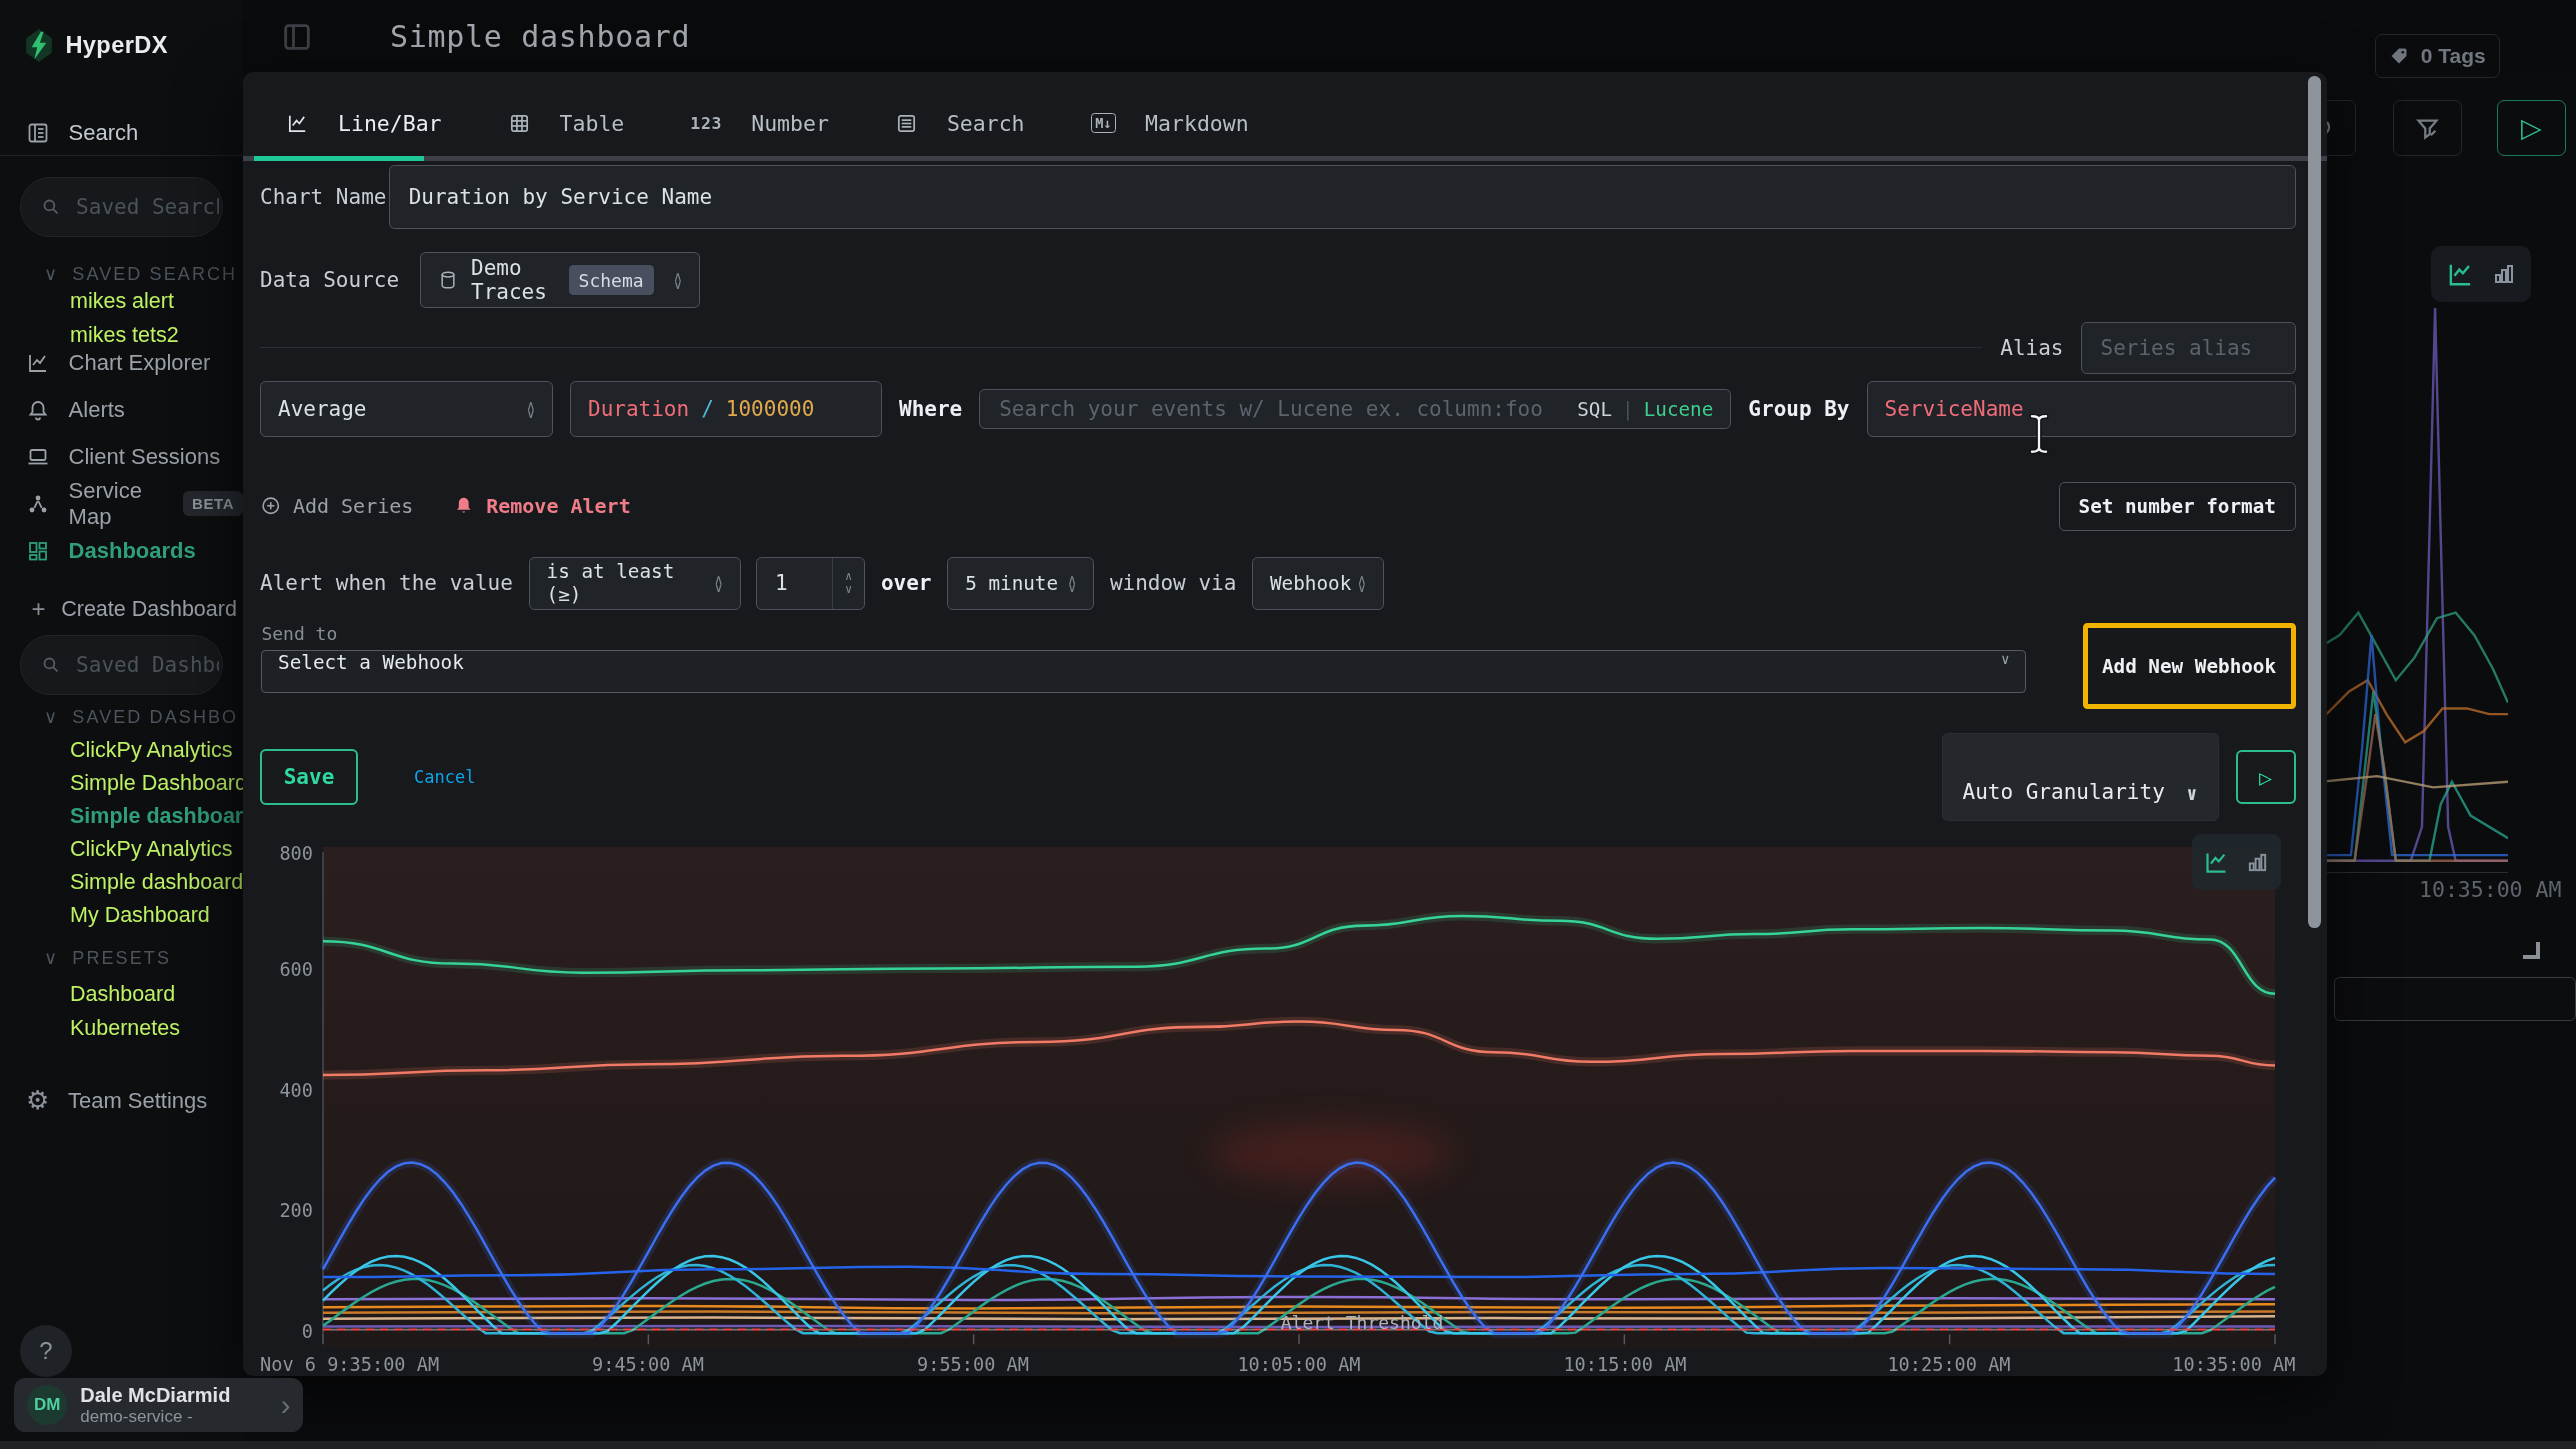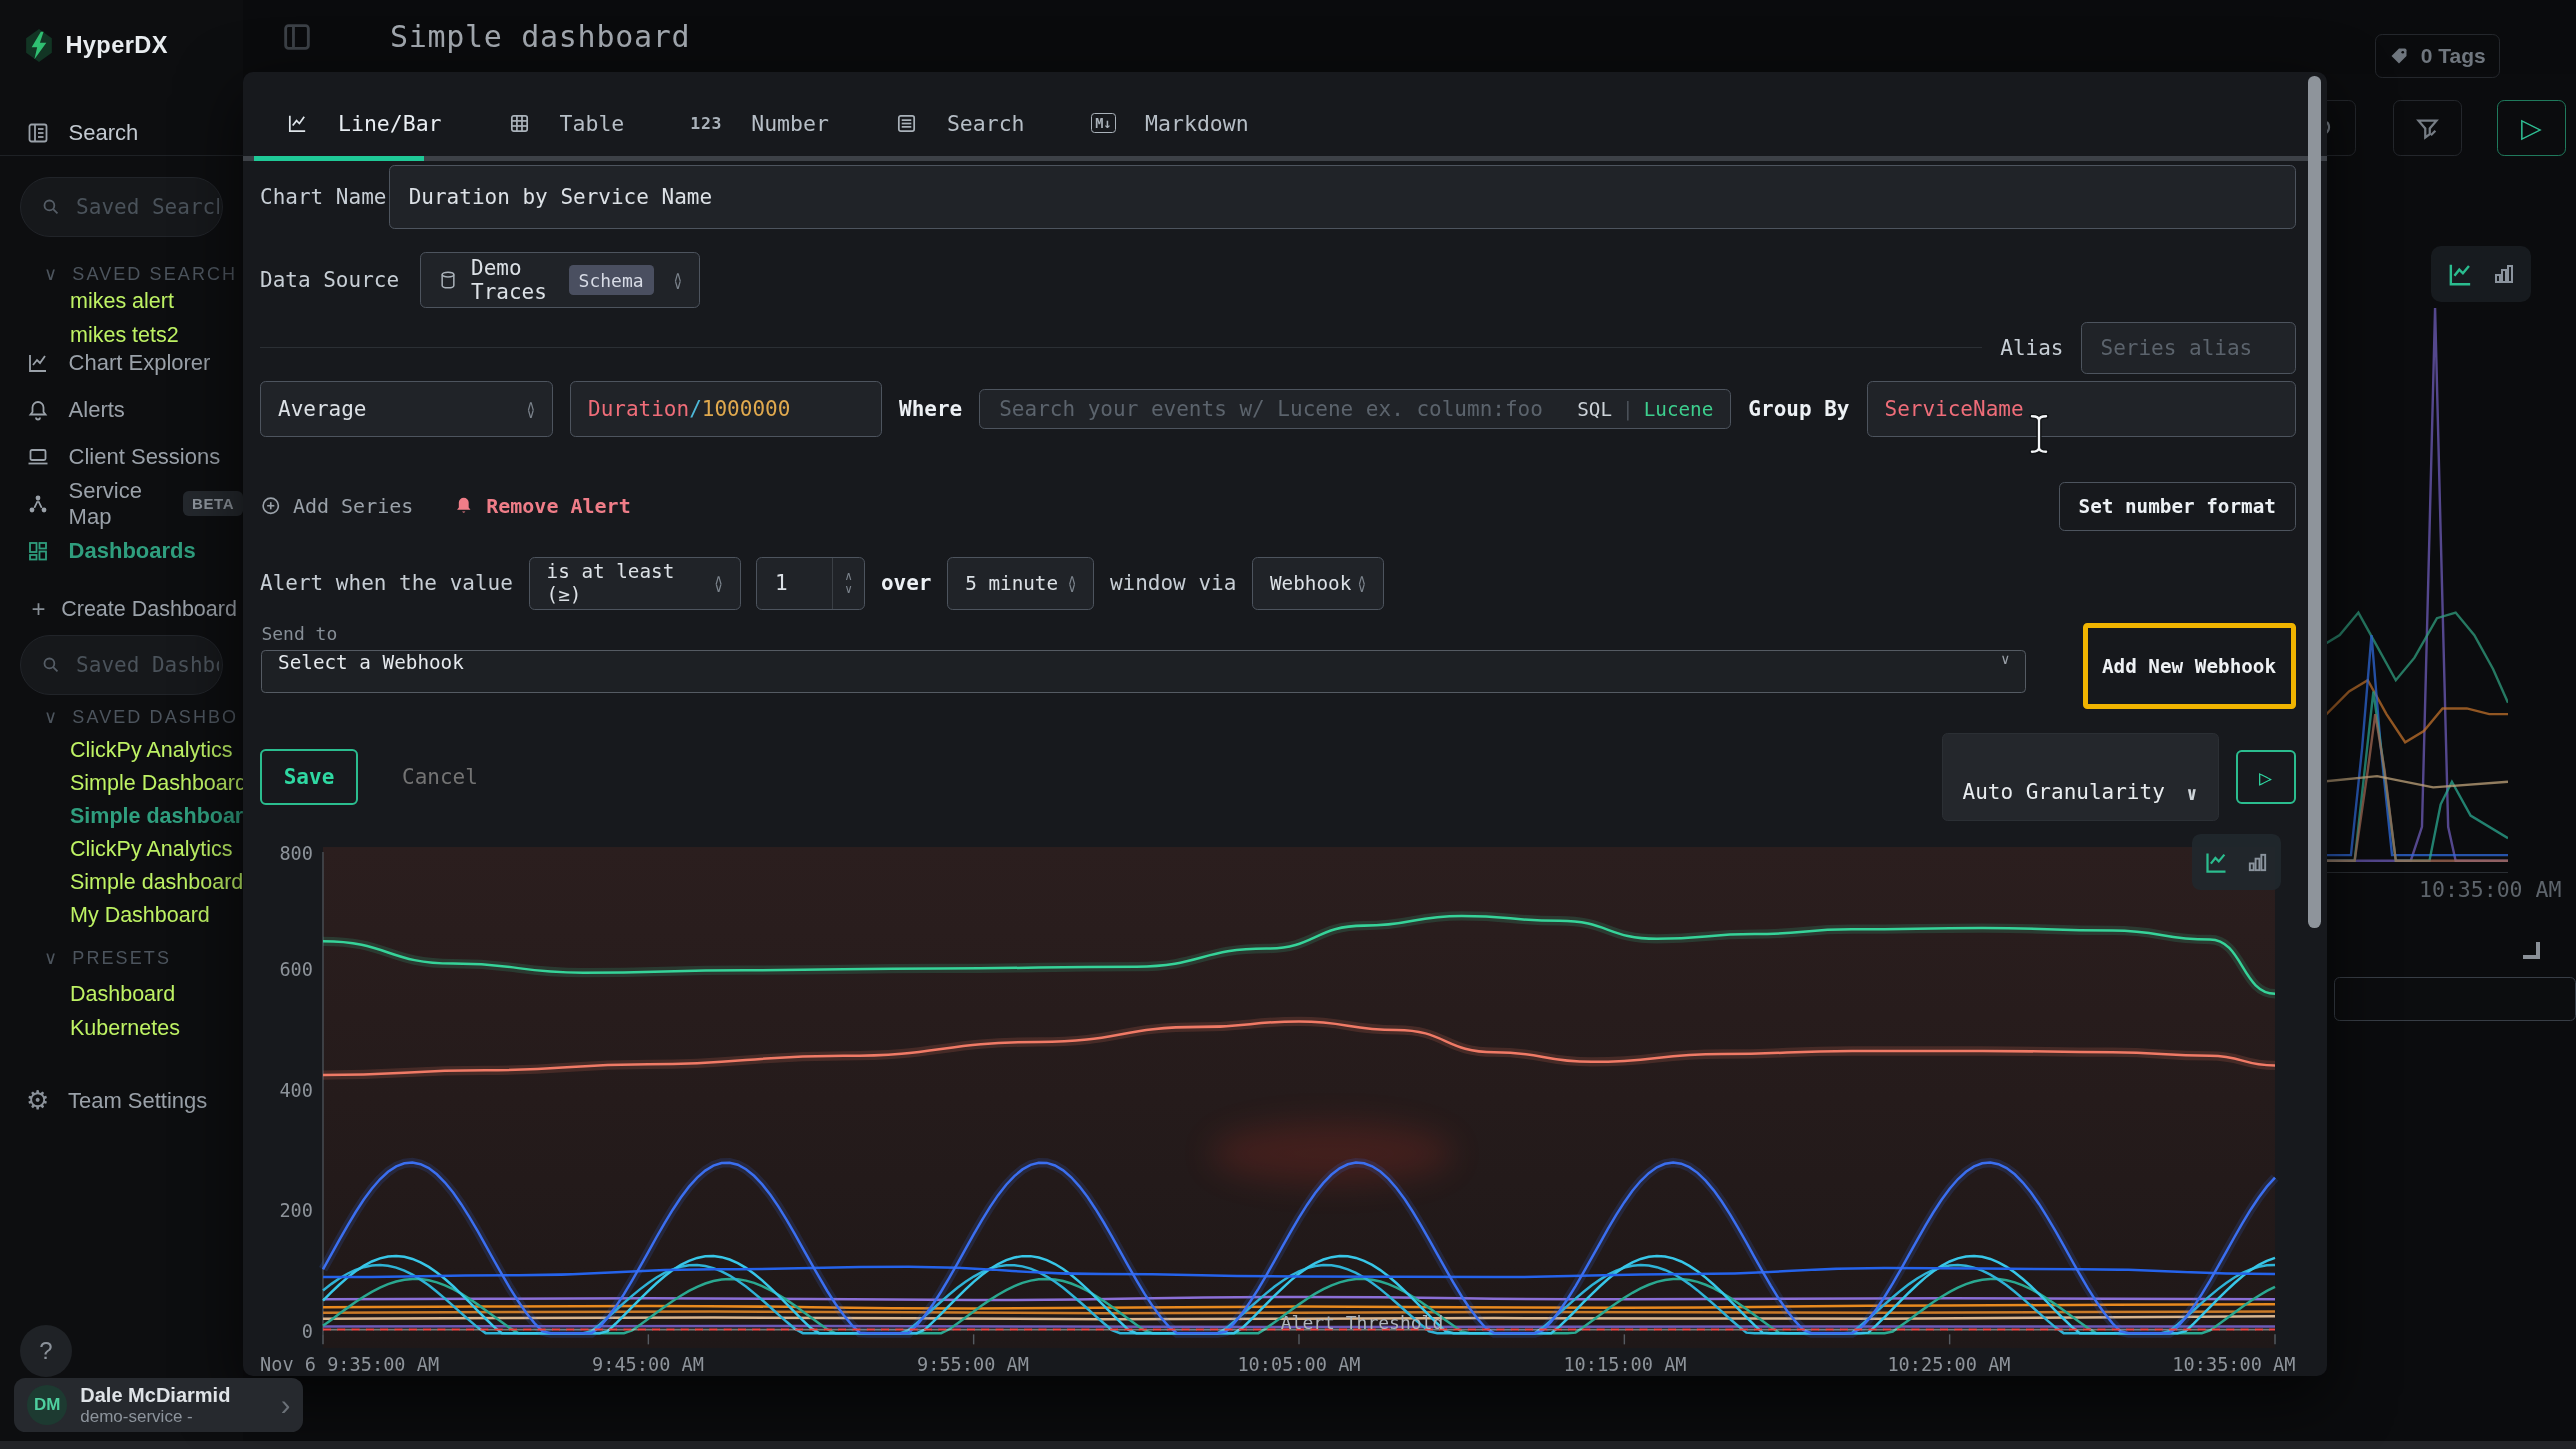--- a/index.html
+++ b/index.html
@@ -77,7 +77,7 @@
   .m-agg{top:309px;height:56px;gap:17px;}
   .sel{cursor:pointer;}
   .w-avg{width:293px;height:56px;}
-  .w-field{width:312px;height:56px;gap:0;}
+  .w-field{width:312px;height:56px;gap:12px;}
   .w-search{flex:1;height:40px;}
   .w-group{width:429px;height:56px;}
   .sqlluc{margin-left:auto;display:flex;gap:10px;font-size:19.3px;align-items:center;}

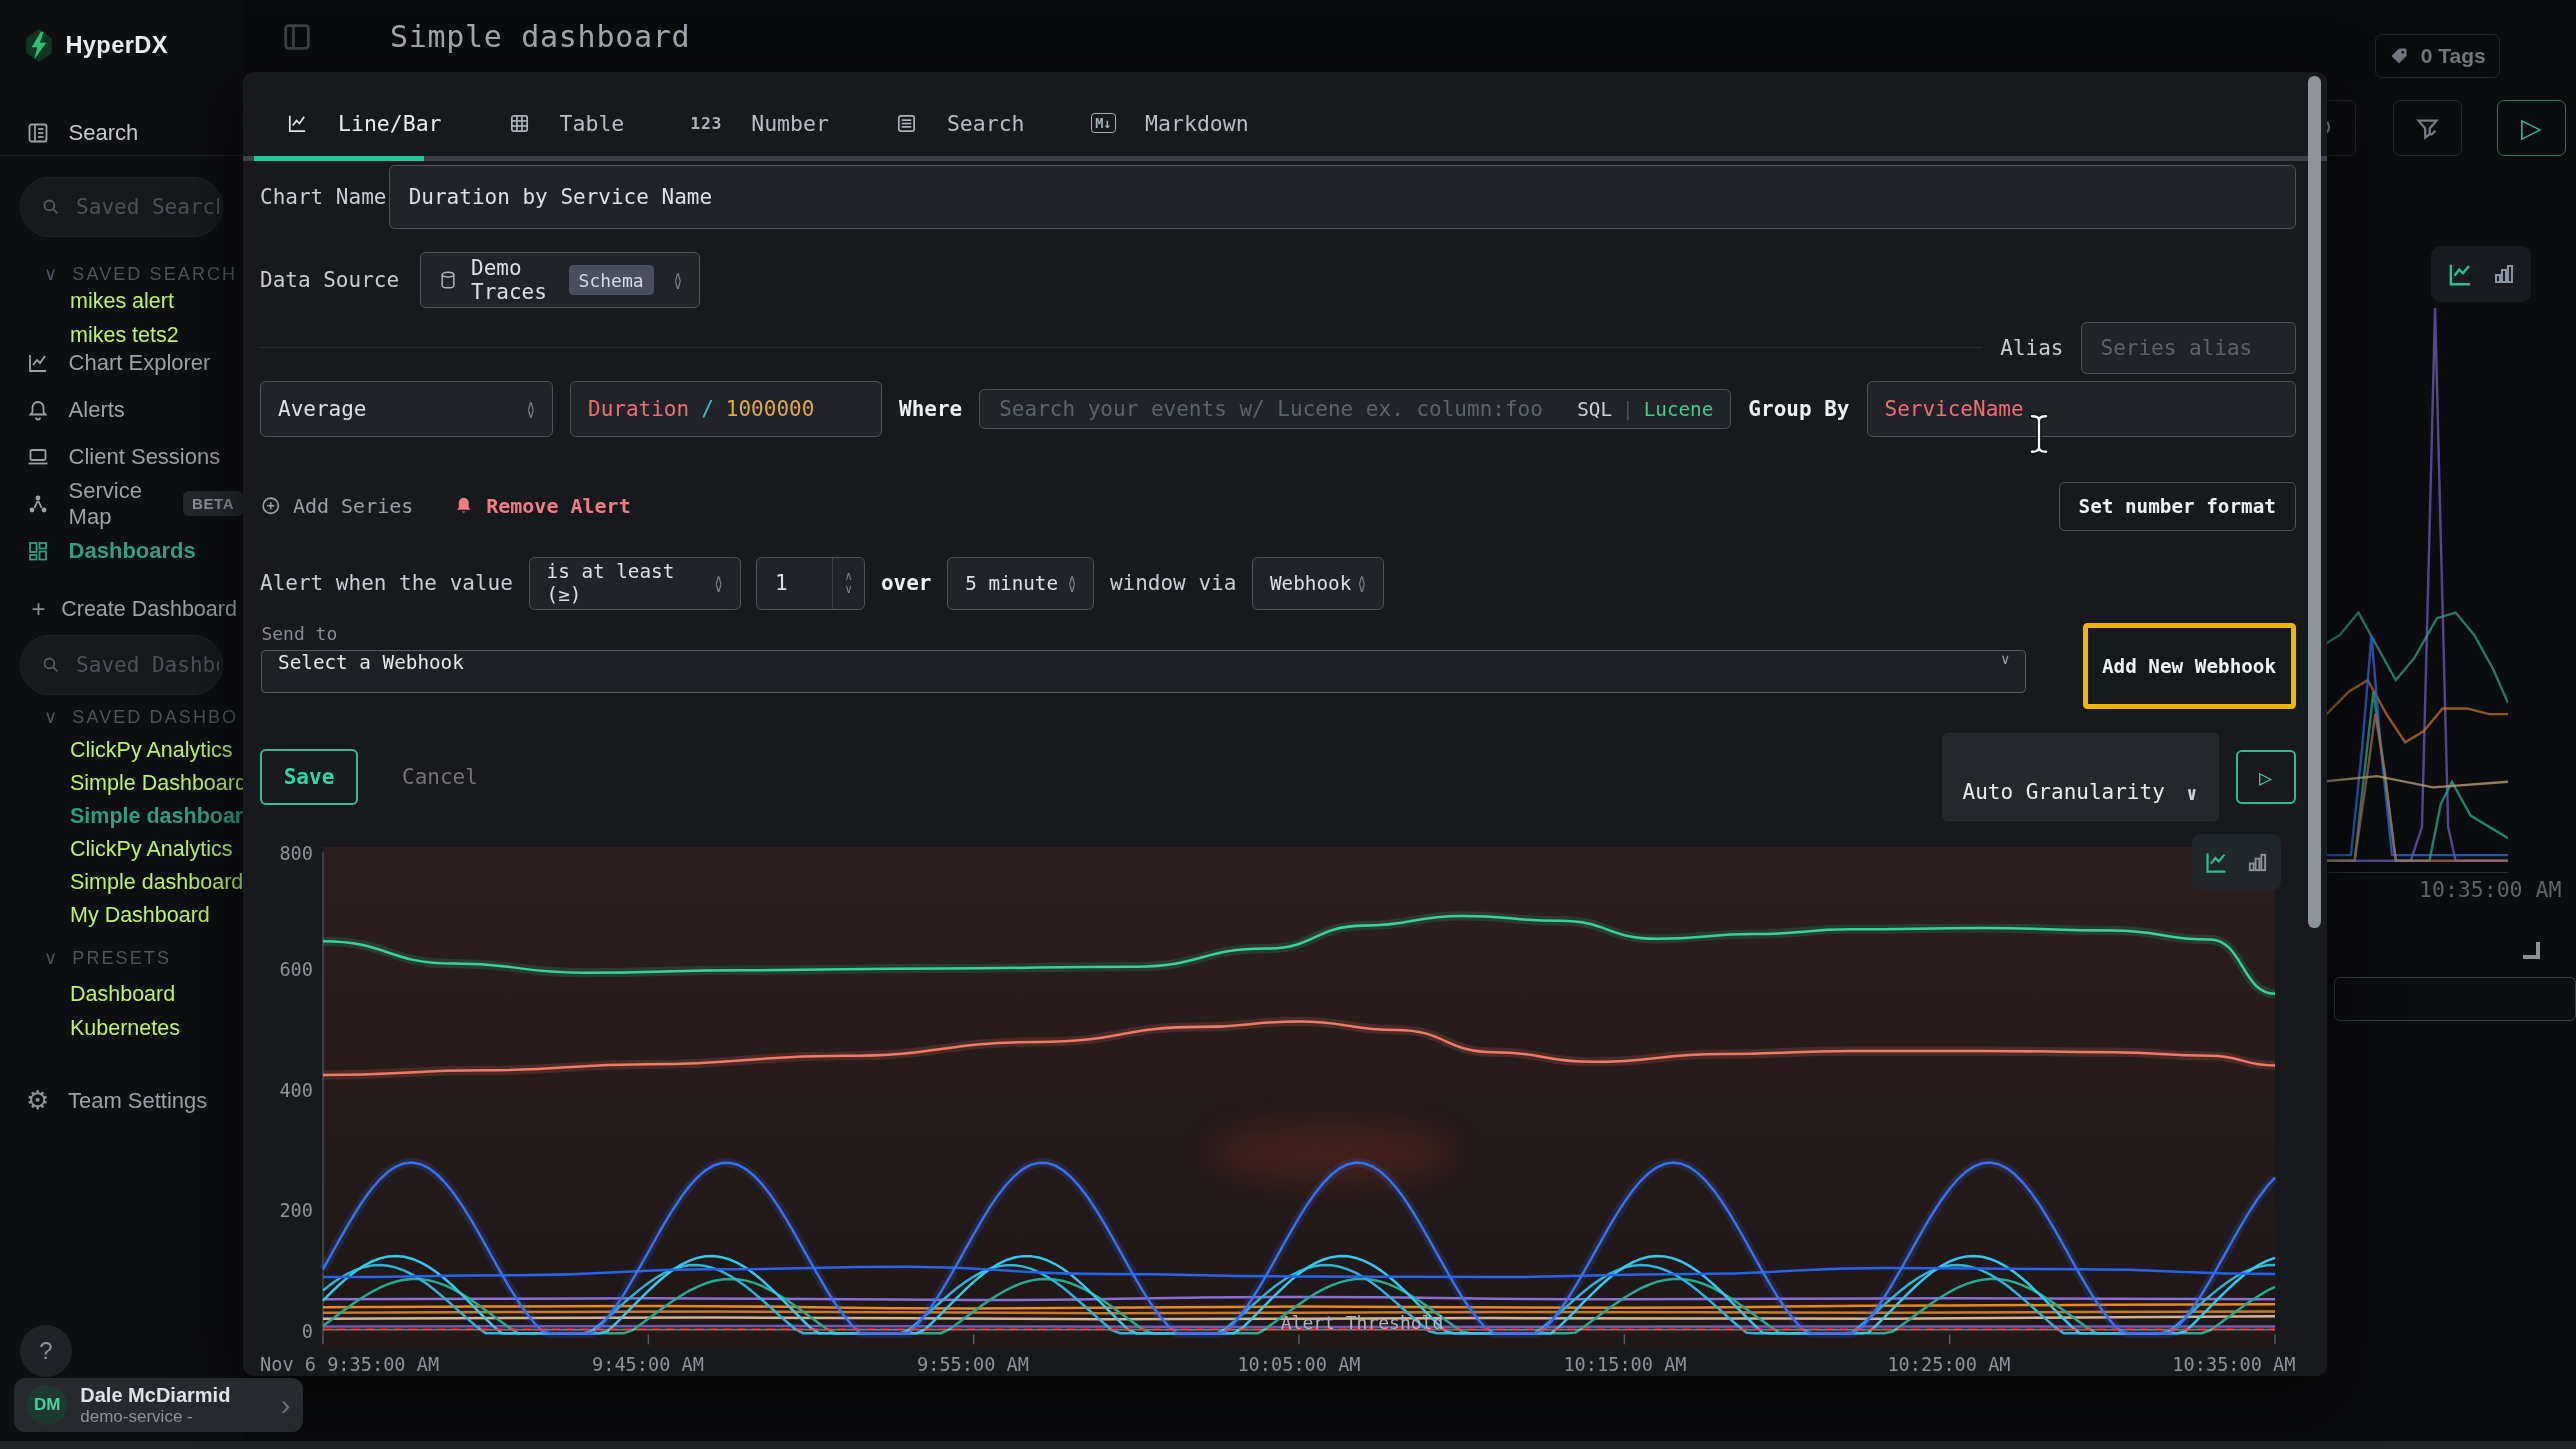--- a/index.html
+++ b/index.html
@@ -101,7 +101,7 @@
   .addhook{position:absolute;right:0;top:0;width:213px;height:86px;border:5px solid #f0b400;border-radius:4.3px;background:#16181c;display:flex;align-items:center;justify-content:center;font-size:19.3px;font-weight:bold;color:#eef1f4;box-sizing:border-box;cursor:pointer;}
   .m-footer{top:677px;height:56px;}
   .savebtn{width:94px;height:52px;border:2.1px solid #2bbd8f;border-radius:5.7px;color:#2fd8a2;font-weight:bold;font-size:21px;display:flex;align-items:center;justify-content:center;cursor:pointer;}
-  .cancel{margin-left:44px;font-size:21px;color:#737373;cursor:pointer;}
+  .cancel{margin-left:56px;font-size:17px;color:#0ea5e9;cursor:pointer;}
   .gran{margin-left:auto;background:#24272c;border:1.4px solid #2b2f34;border-radius:5.7px;height:54px;padding:16px 20px;display:flex;align-items:flex-end;gap:21.5px;font-size:21px;color:#e8ecef;cursor:pointer;}
   .gran .cv{font-size:18.6px;font-weight:bold;color:#cfd5da;}
   .runbtn{margin-left:17px;width:60px;height:54px;border:2.1px solid #2bbd8f;border-radius:5.7px;color:#2fd8a2;font-size:21.5px;display:flex;align-items:center;justify-content:center;box-sizing:border-box;cursor:pointer;}

